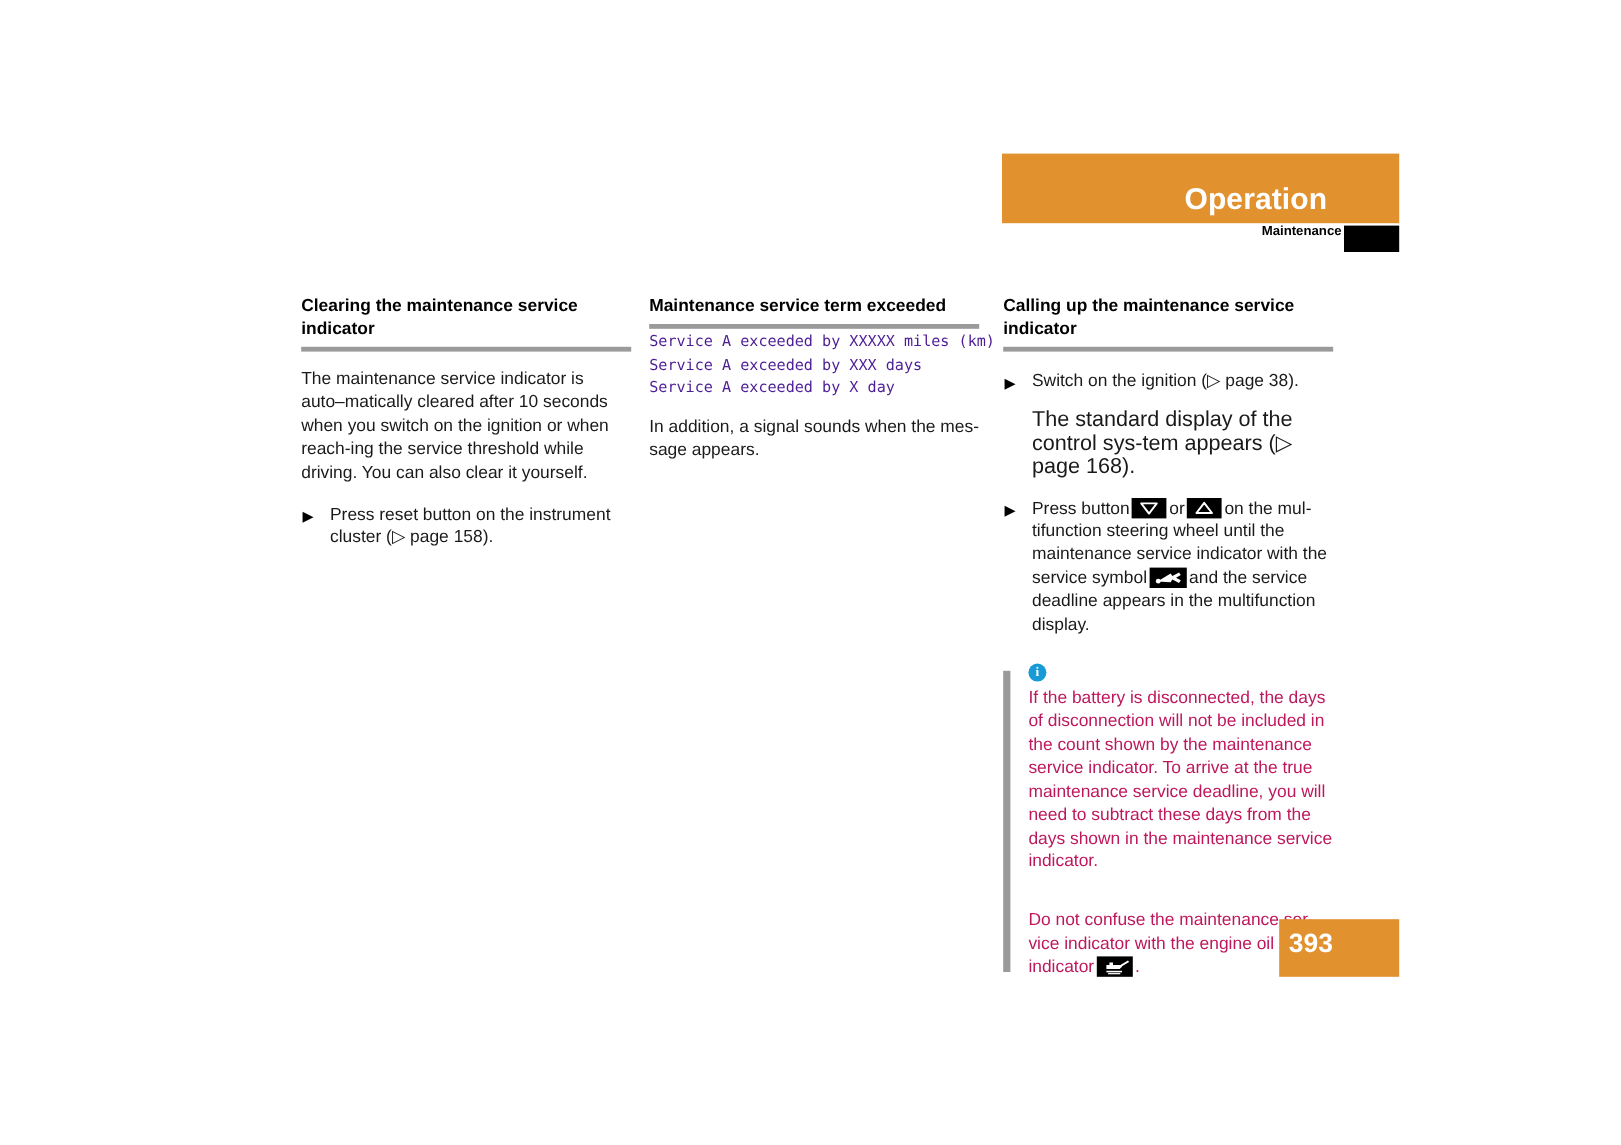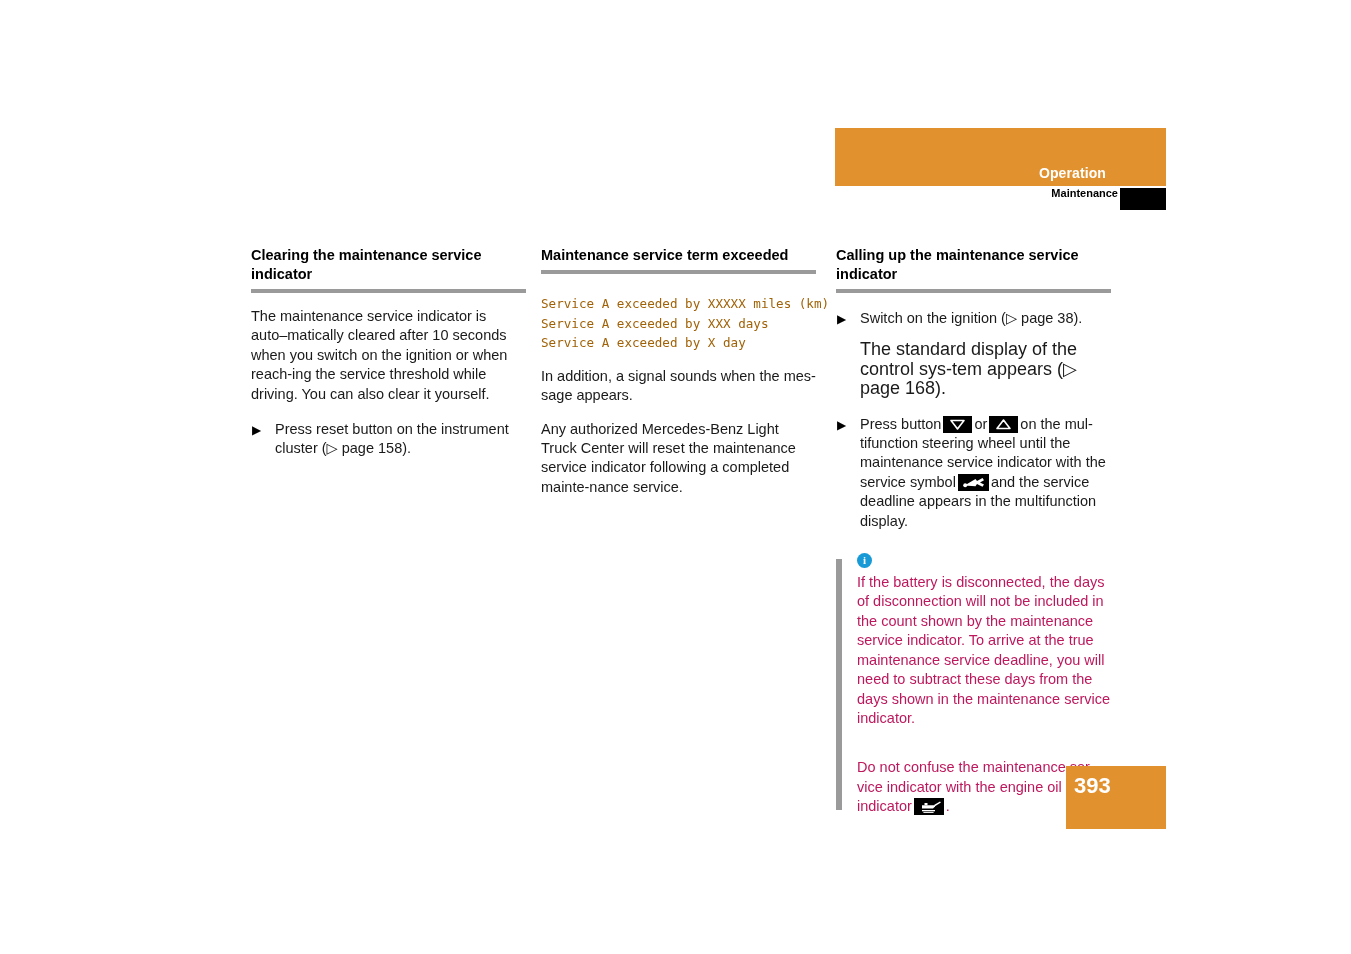--- a/index.html
+++ b/index.html
@@ -30,7 +30,7 @@
     right: 60px;
     bottom: 5px;
     color: #ffffff;
-    font-size: 14px;
+    font-size: 25px;
     font-weight: bold;
     letter-spacing: .1px;
     white-space: nowrap;

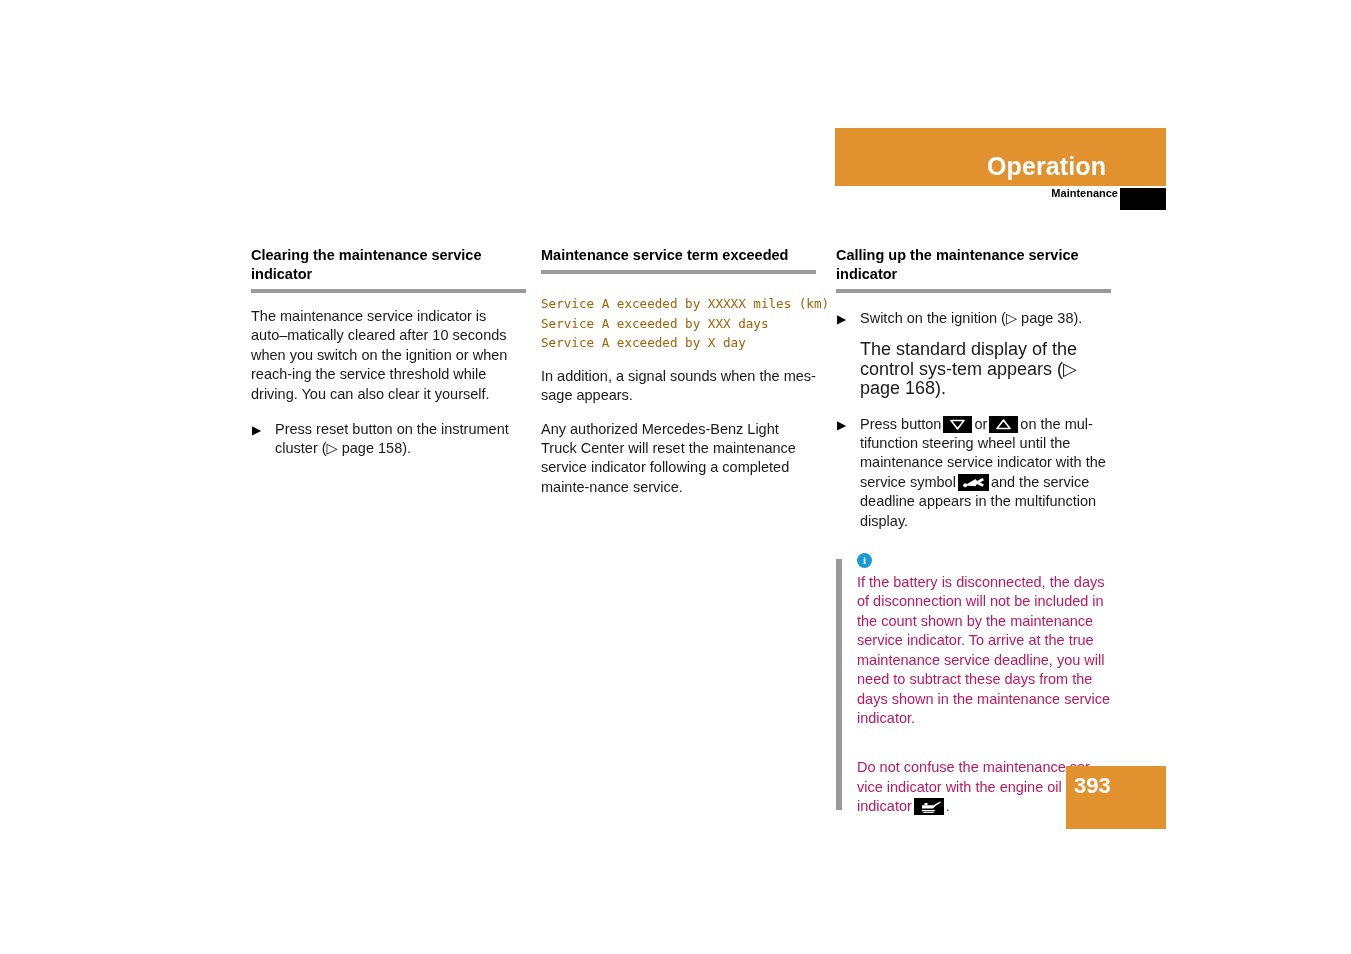--- a/index.html
+++ b/index.html
@@ -118,11 +118,11 @@
 
   
   .display-lines {
-    margin-top: 20px;
+    margin-top: 0;
     font-family: "DejaVu Sans Mono", monospace;
     font-size: 12.6px;
     line-height: 19.6px;
-    color: #a16207;
+    color: #4c1d95;
     white-space: pre;
   }
 

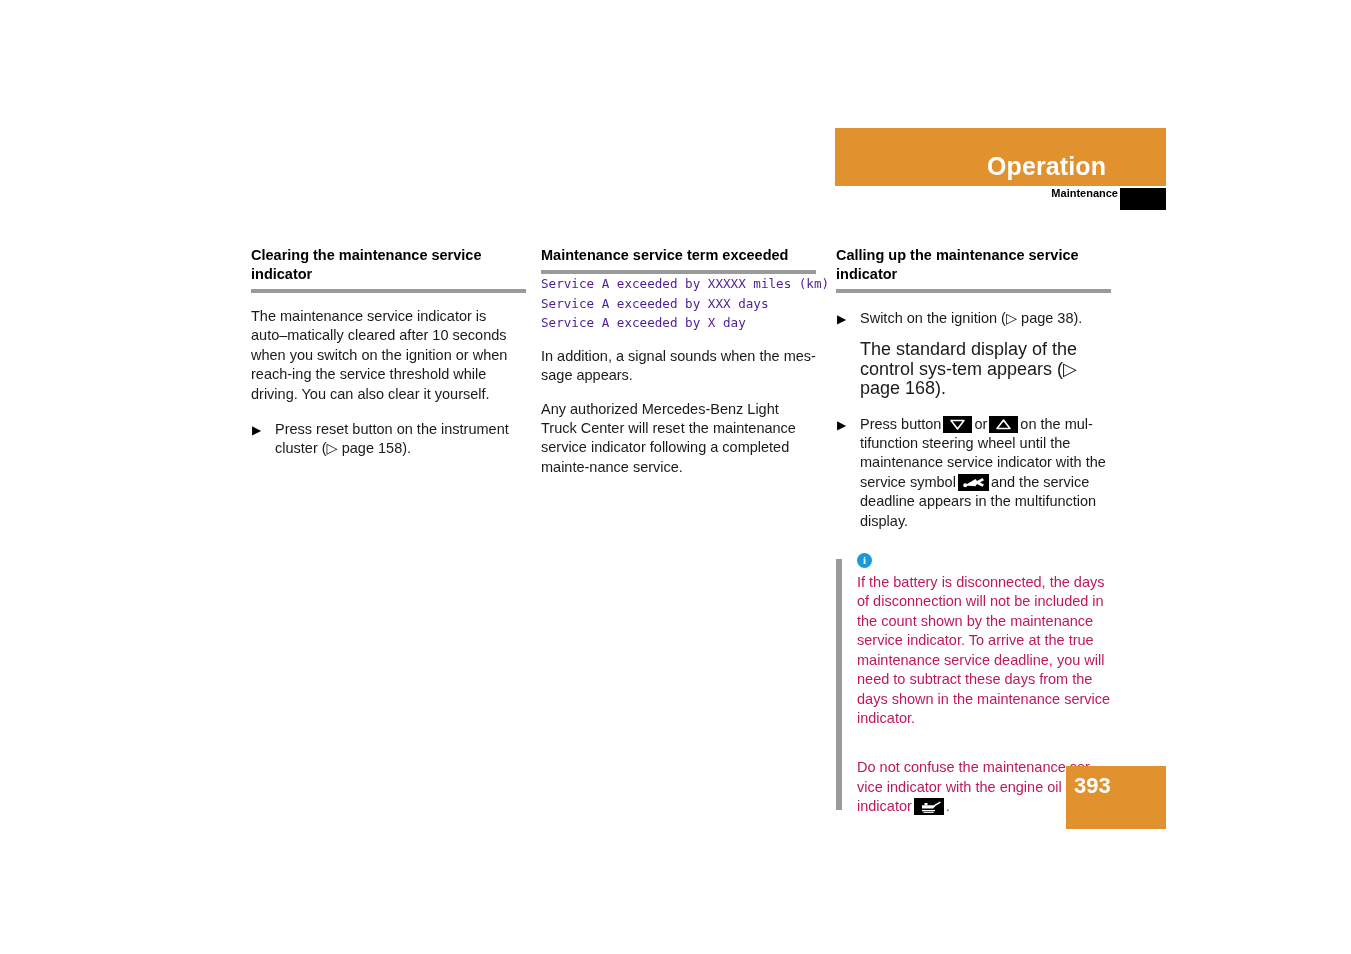--- a/index.html
+++ b/index.html
@@ -220,7 +220,6 @@
 Service A exceeded by XXX days
 Service A exceeded by X day</div>
   <p class="body-text">In addition, a signal sounds when the mes‐sage appears.</p>
-  <p class="body-text">Any authorized Mercedes-Benz Light Truck Center will reset the maintenance service indicator following a completed mainte‐nance service.</p>
 </div>
 
 <div class="column" id="col-3">

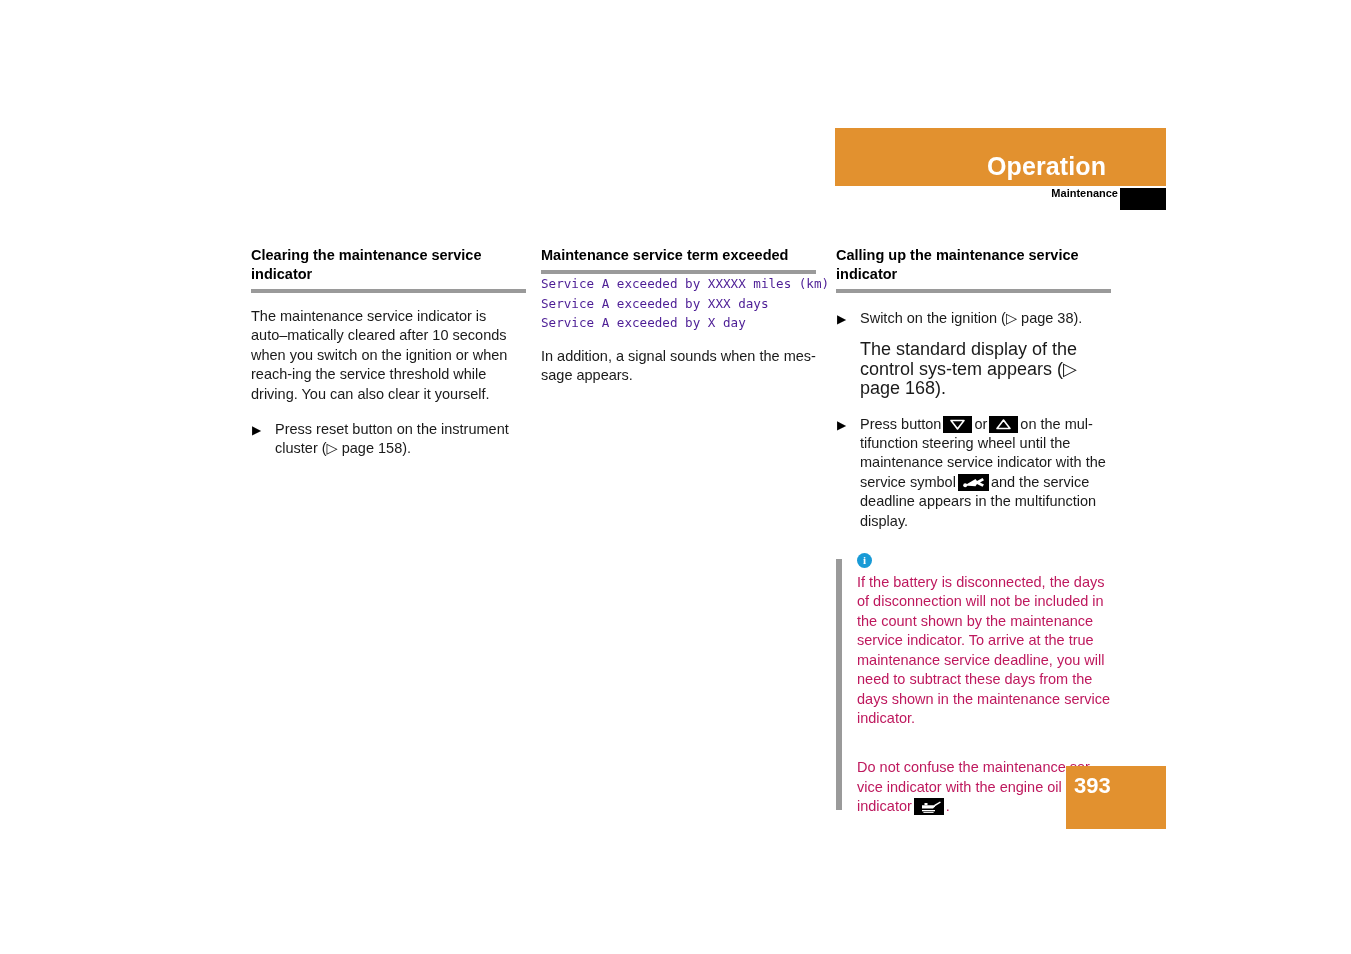--- a/index.html
+++ b/index.html
@@ -180,7 +180,7 @@
     left: 1066px;
     top: 766px;
     width: 100px;
-    height: 63px;
+    height: 48px;
     background: #e2912f;
   }
   #page-number {

